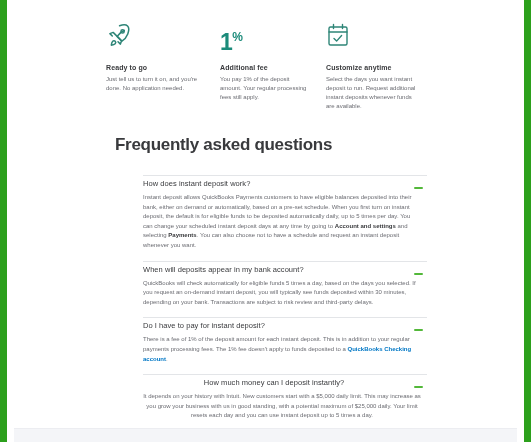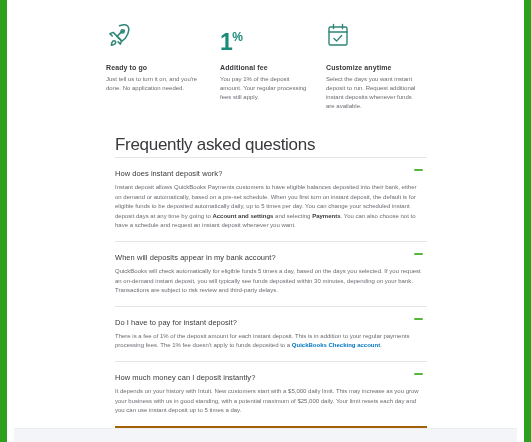--- a/index.html
+++ b/index.html
@@ -98,10 +98,10 @@
   }
   .faq-heading {
     font-size: 17px;
-    font-weight: normal;
+    font-weight: bold;
     color: #393a3d;
     letter-spacing: -0.3px;
-    margin-bottom: 2px;
+    margin-bottom: 20px;
   }
 
   .faq-item {

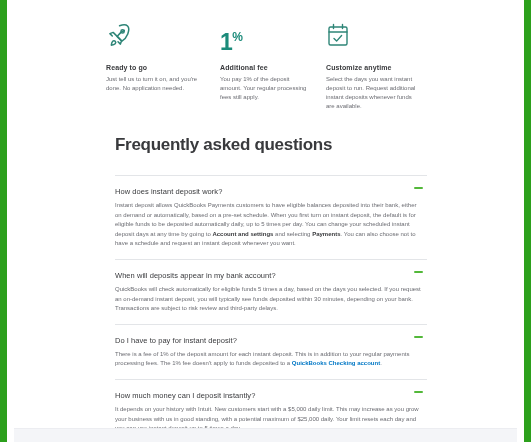--- a/index.html
+++ b/index.html
@@ -106,8 +106,9 @@
 
   .faq-item {
     border-top: 1px solid #e3e5e8;
-    padding: 11px 0 10px 0;
+    padding: 3px 0 10px 0;
     position: relative;
+    margin-left: 28px;
   }
   .faq-item:last-child {
     border-bottom: 3px solid #a16207;

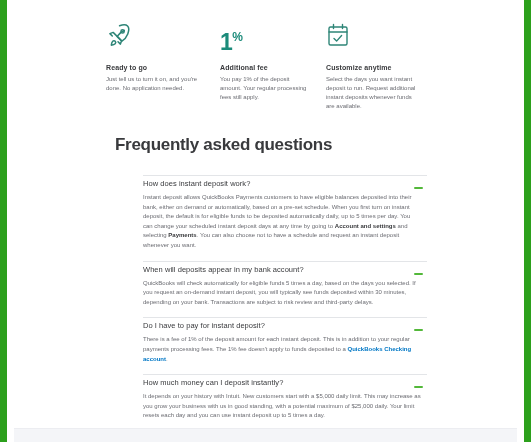--- a/index.html
+++ b/index.html
@@ -112,6 +112,7 @@
   }
   .faq-item:last-child {
     border-bottom: 3px solid #a16207;
+    text-align: center;
   }
 
   .faq-q {

